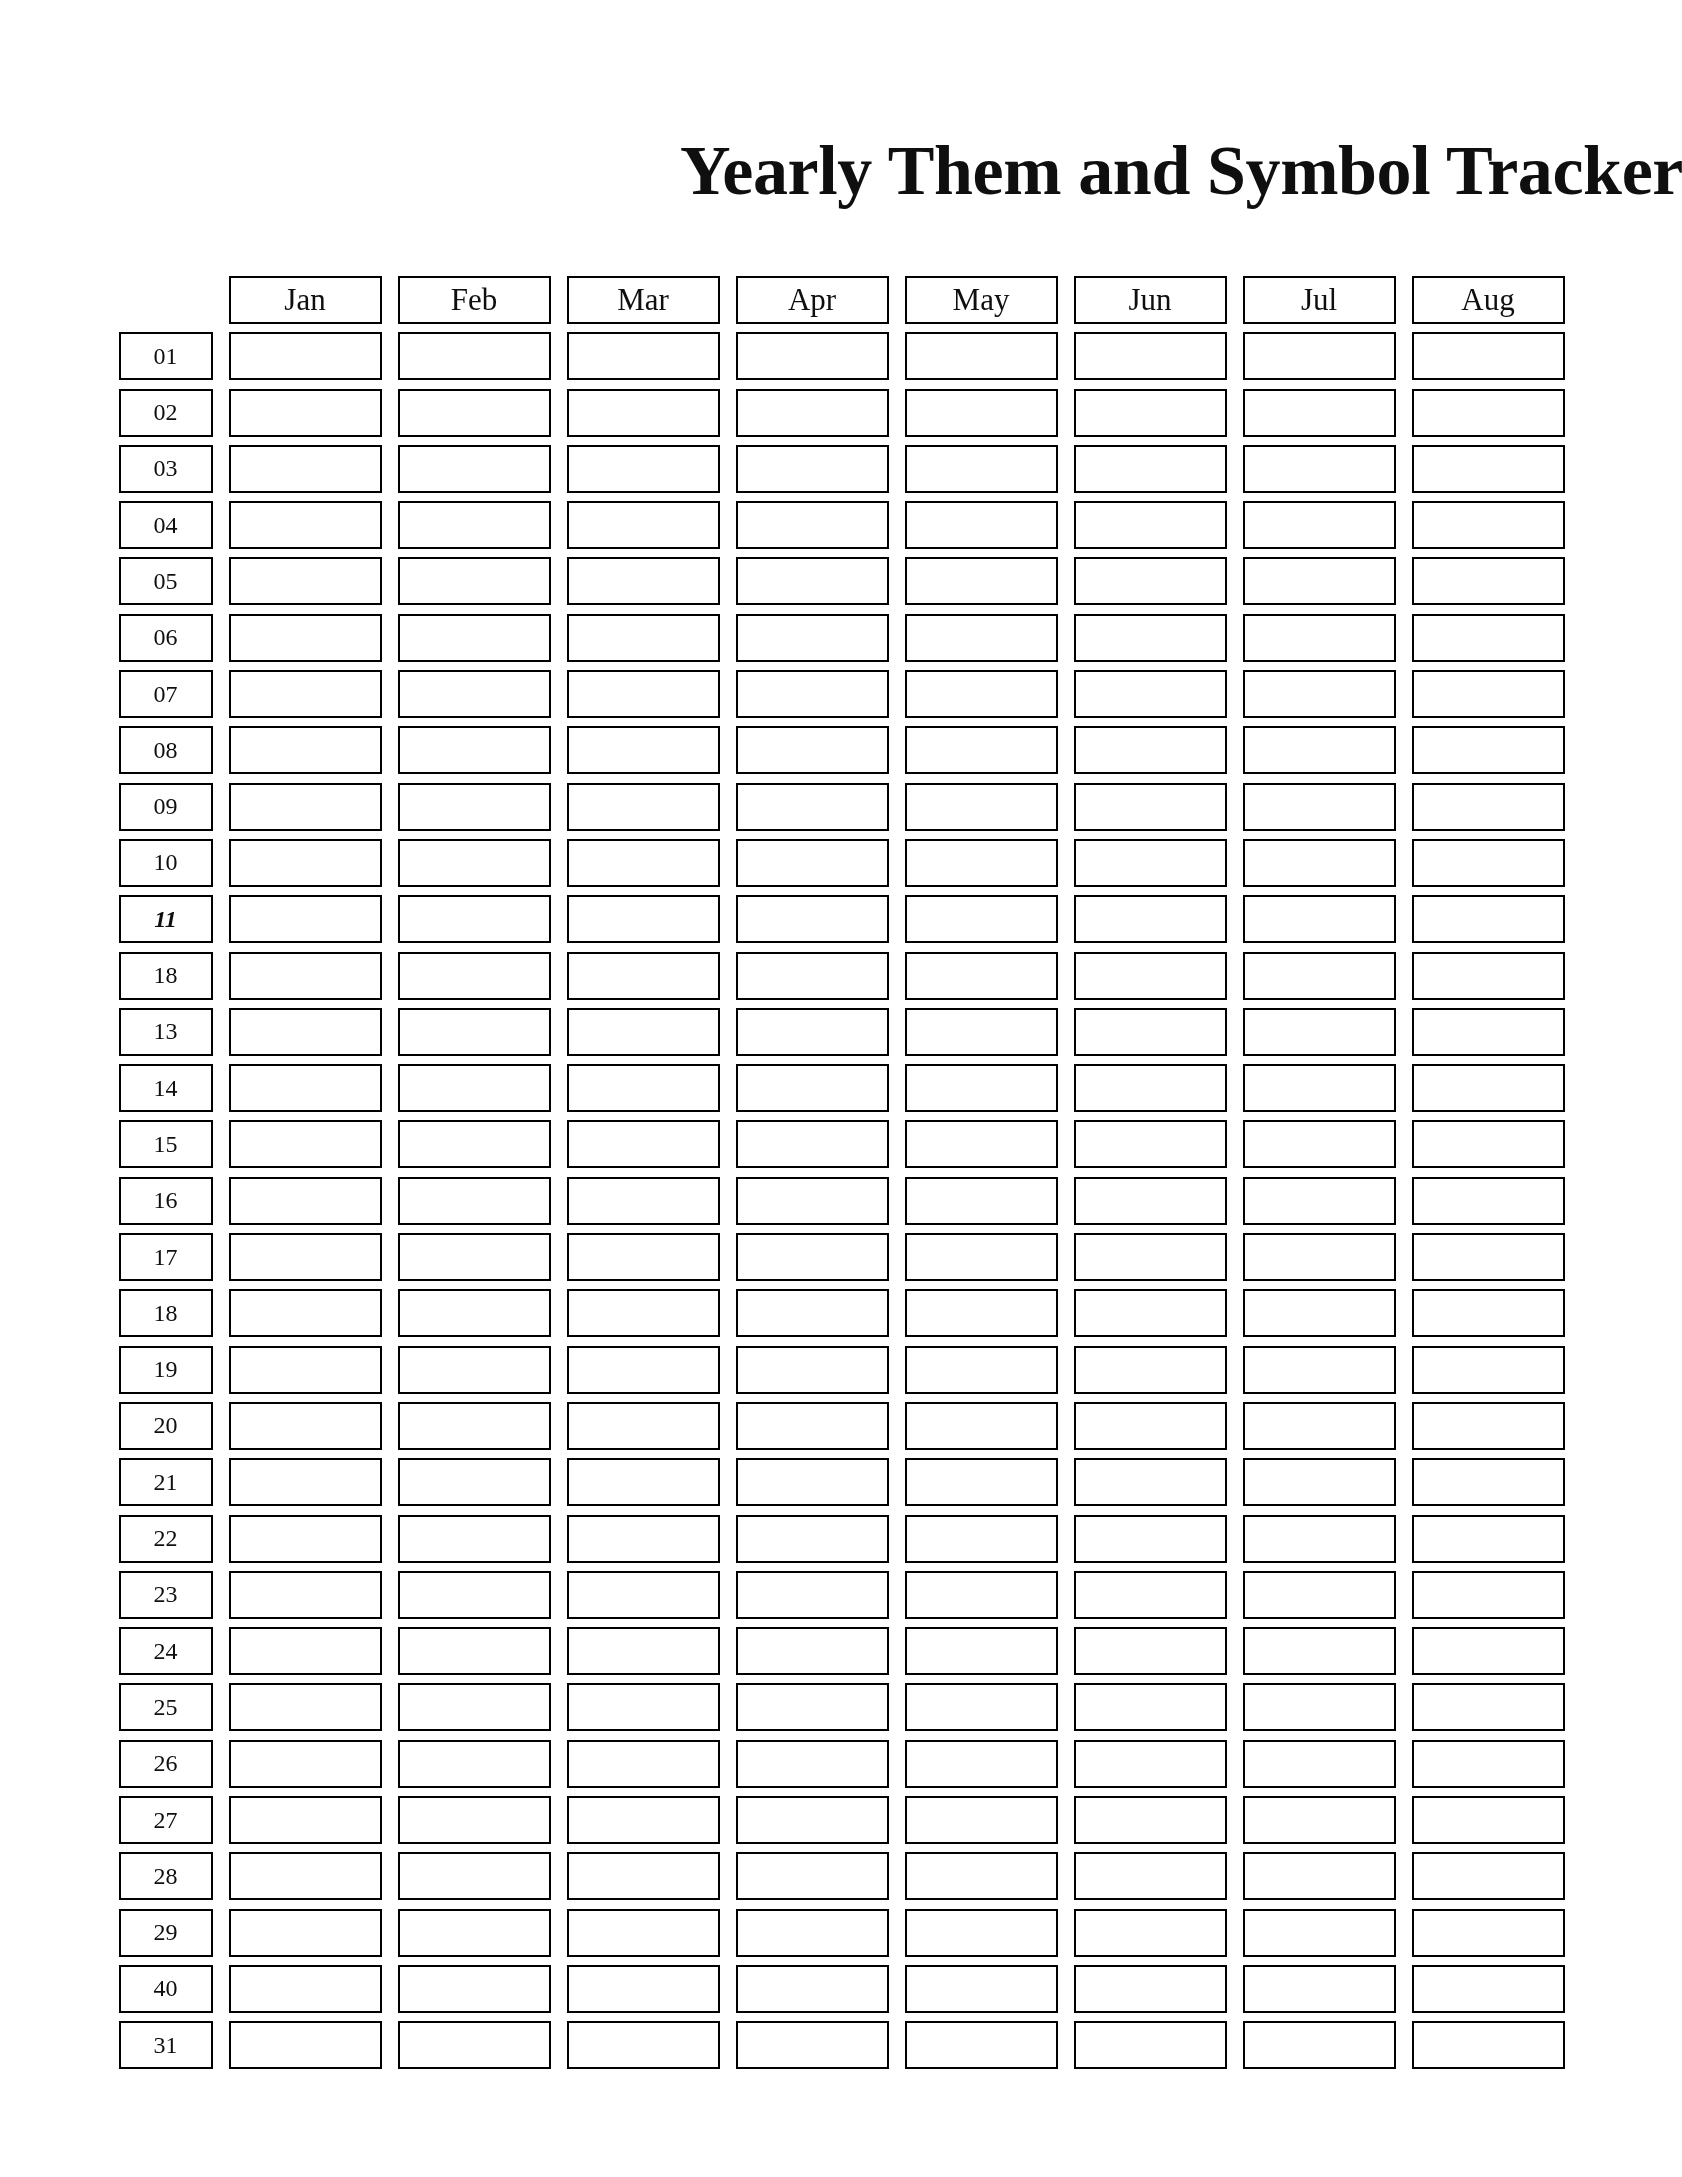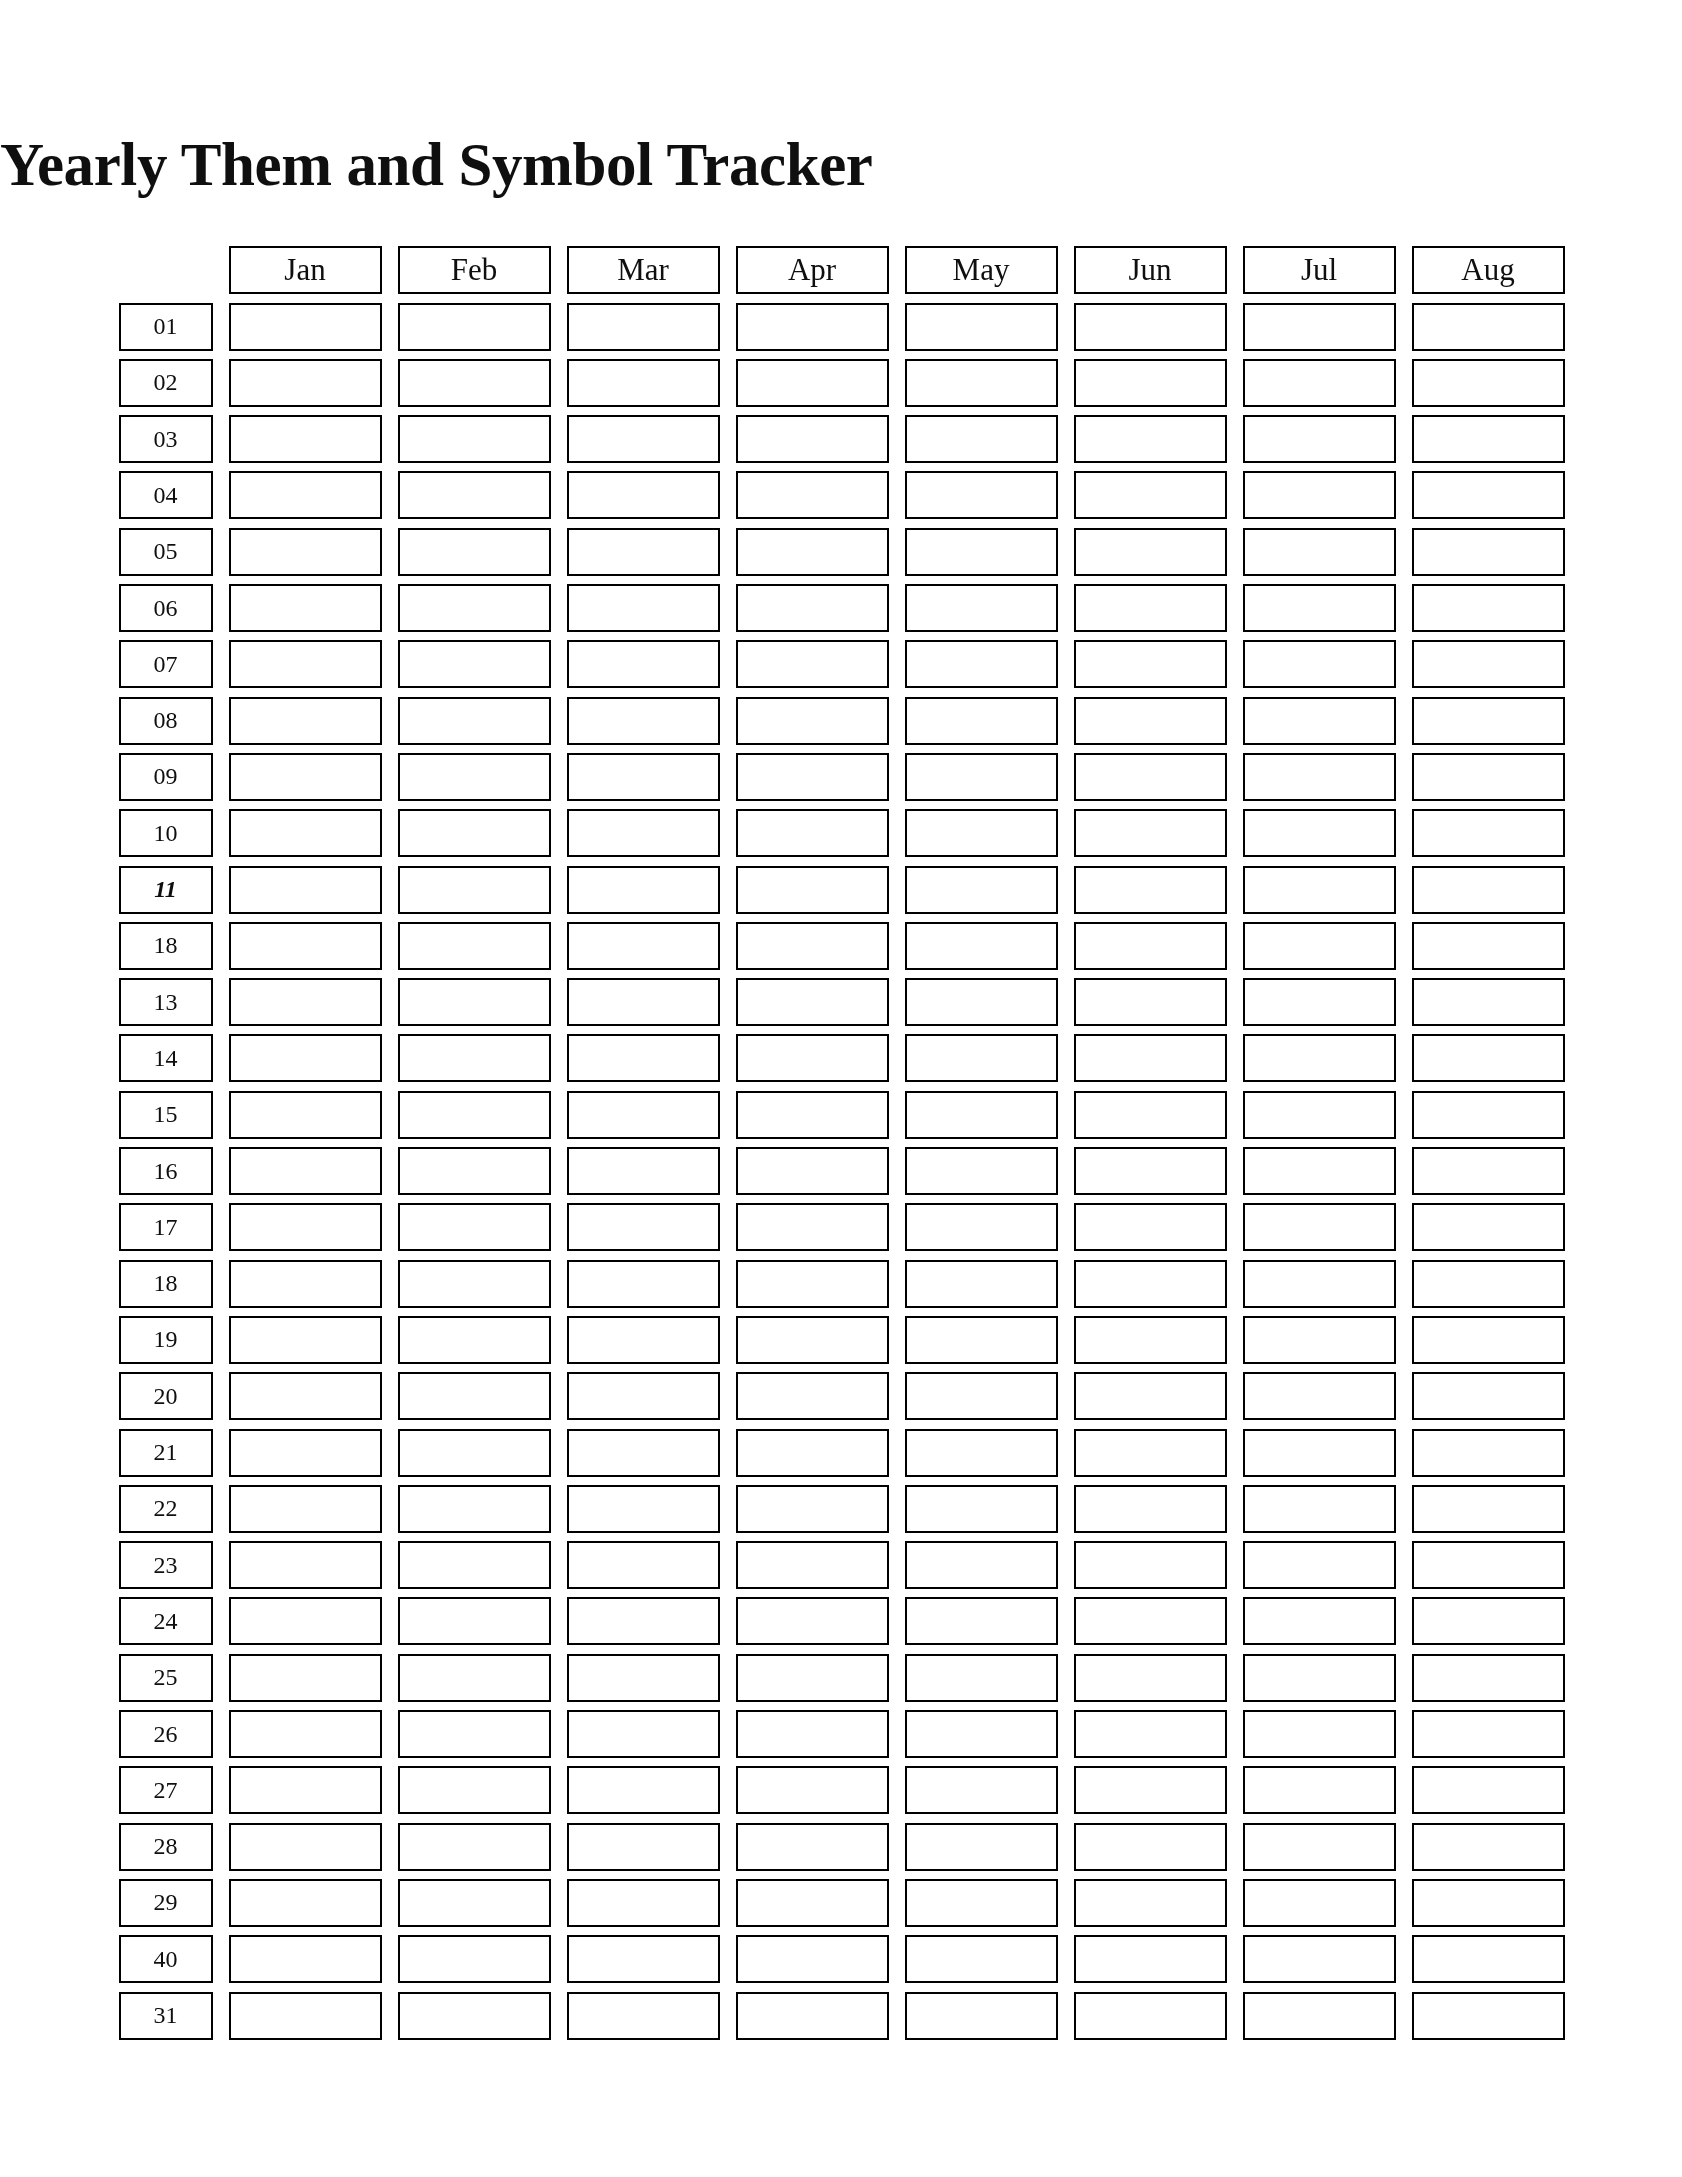--- a/index.html
+++ b/index.html
@@ -21,10 +21,10 @@
   }
   .page-title{
     margin:125px 0 0 0;
-    text-align:left;
+    text-align:right;
     font-family:"Liberation Serif","DejaVu Serif",serif;
     font-weight:700;
-    font-size:61px;
+    font-size:70px;
     line-height:1.3;
     letter-spacing:-0.4px;
     color:var(--text);

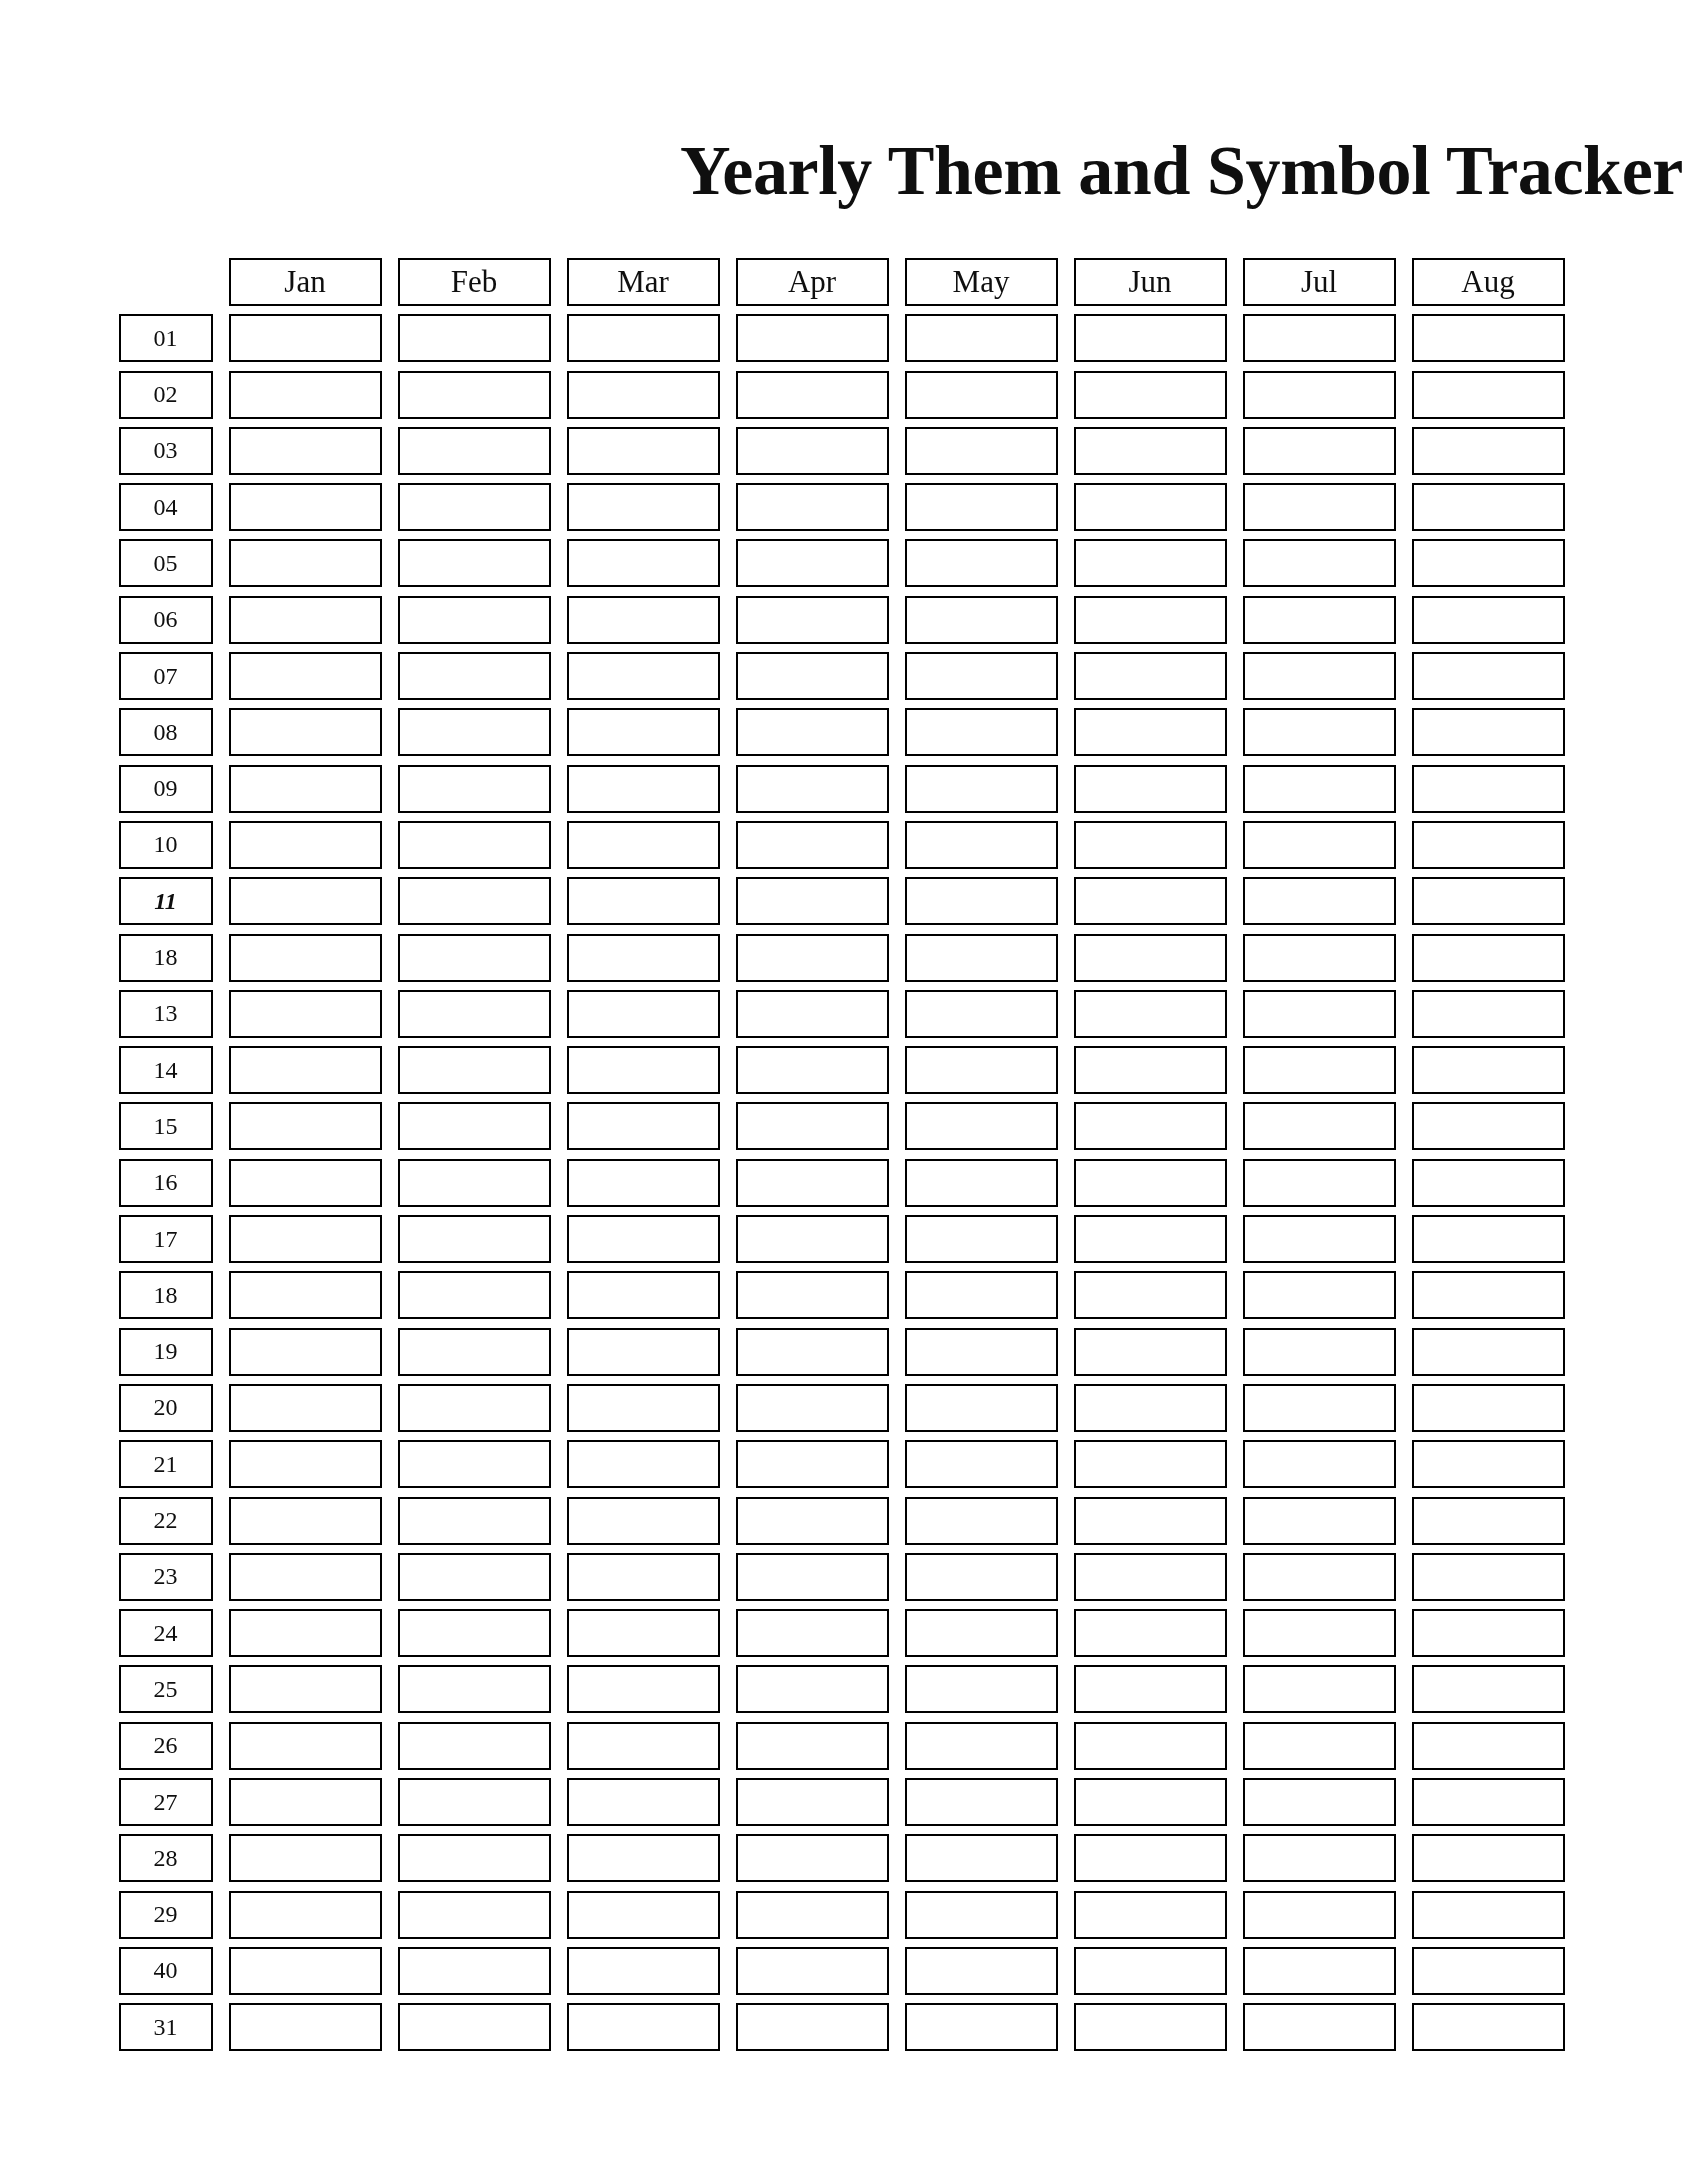--- a/index.html
+++ b/index.html
@@ -36,7 +36,7 @@
     column-gap:16px;
     row-gap:8.3px;
     width:max-content;
-    margin:42px auto 0 auto;
+    margin:60px auto 0 auto;
   }
   .cell{
     border:2.6px solid var(--border);

